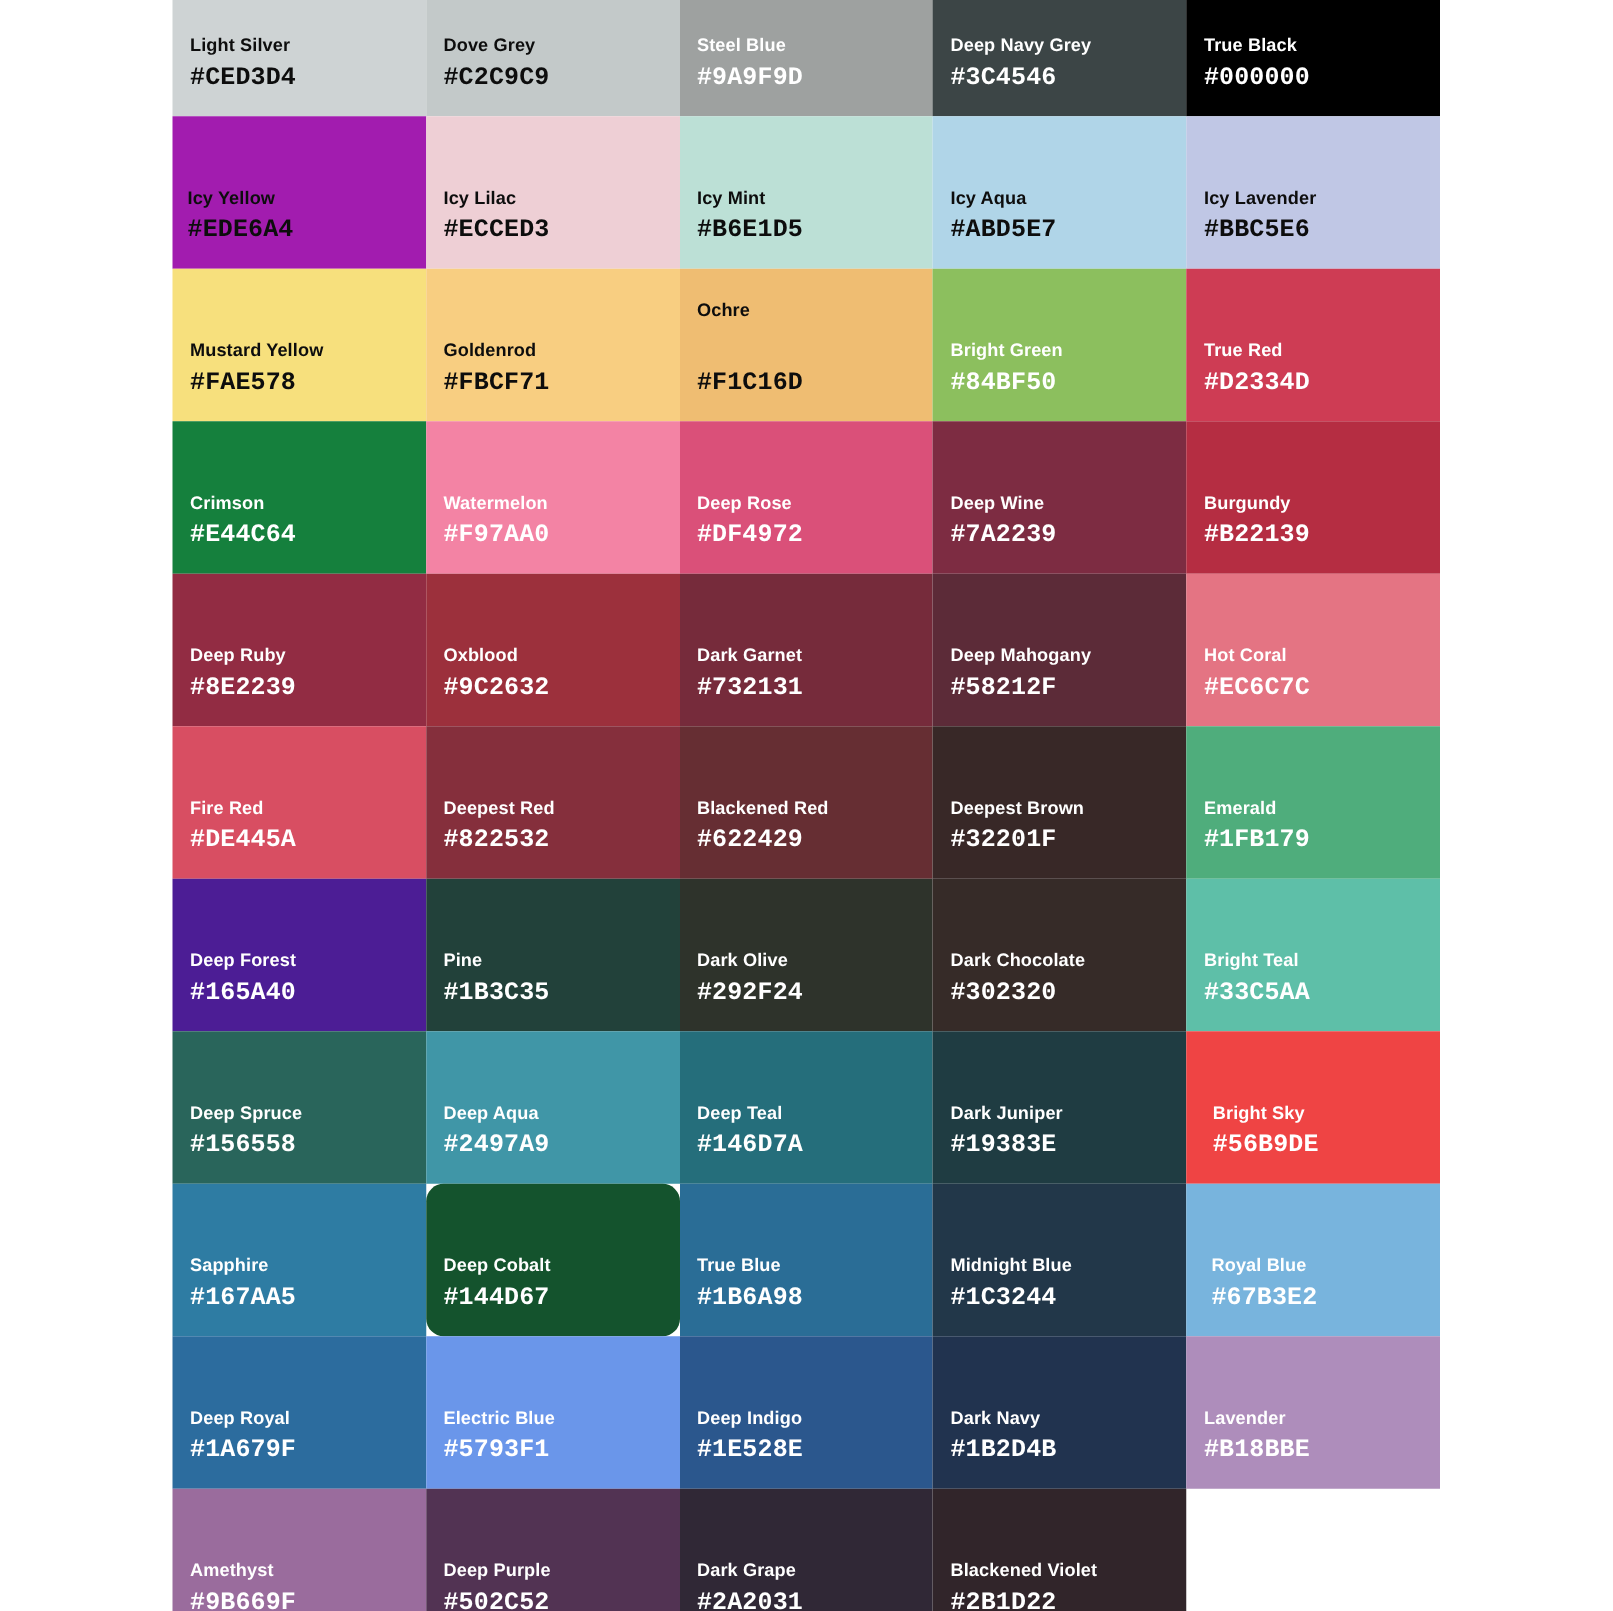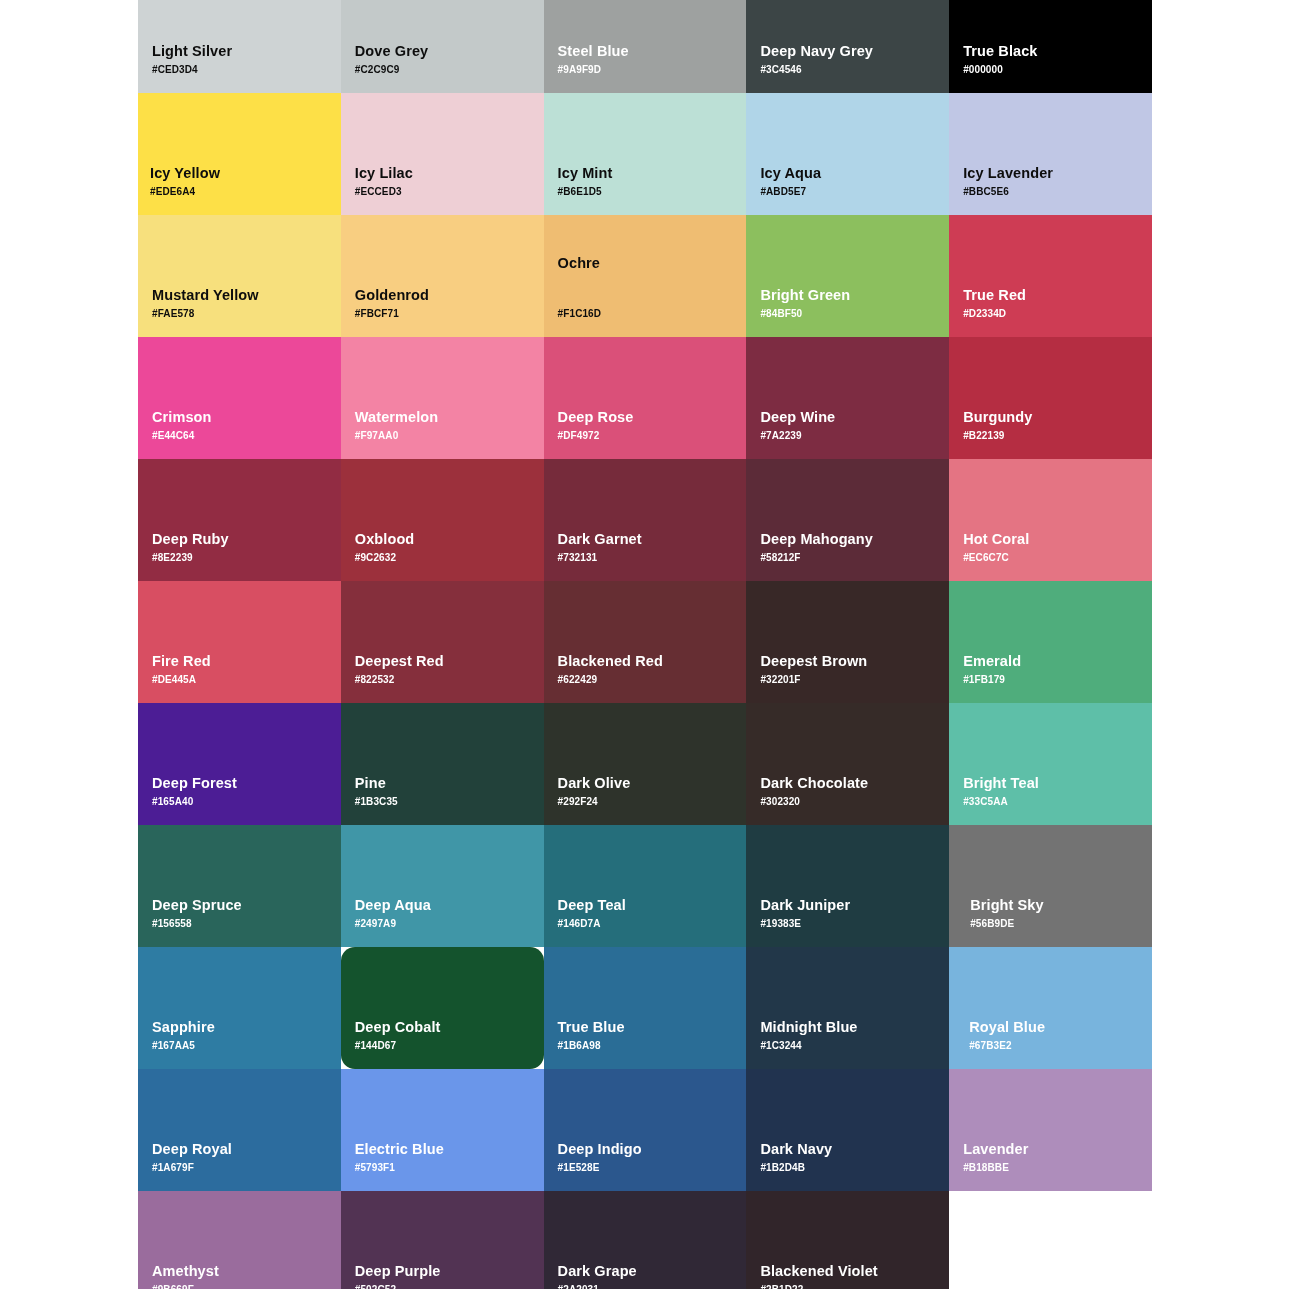--- a/index.html
+++ b/index.html
@@ -53,11 +53,12 @@
   }
 
   .swatch-hex {
-    font-size: 10px;
+    font-size: 20px;
     font-weight: bold;
     line-height: 1.45;
     letter-spacing: 0.1px;
     white-space: nowrap;
+    font-family: Liberation Mono, monospace;
   }
 
   .label-dark  { color: #0d0d0d; }

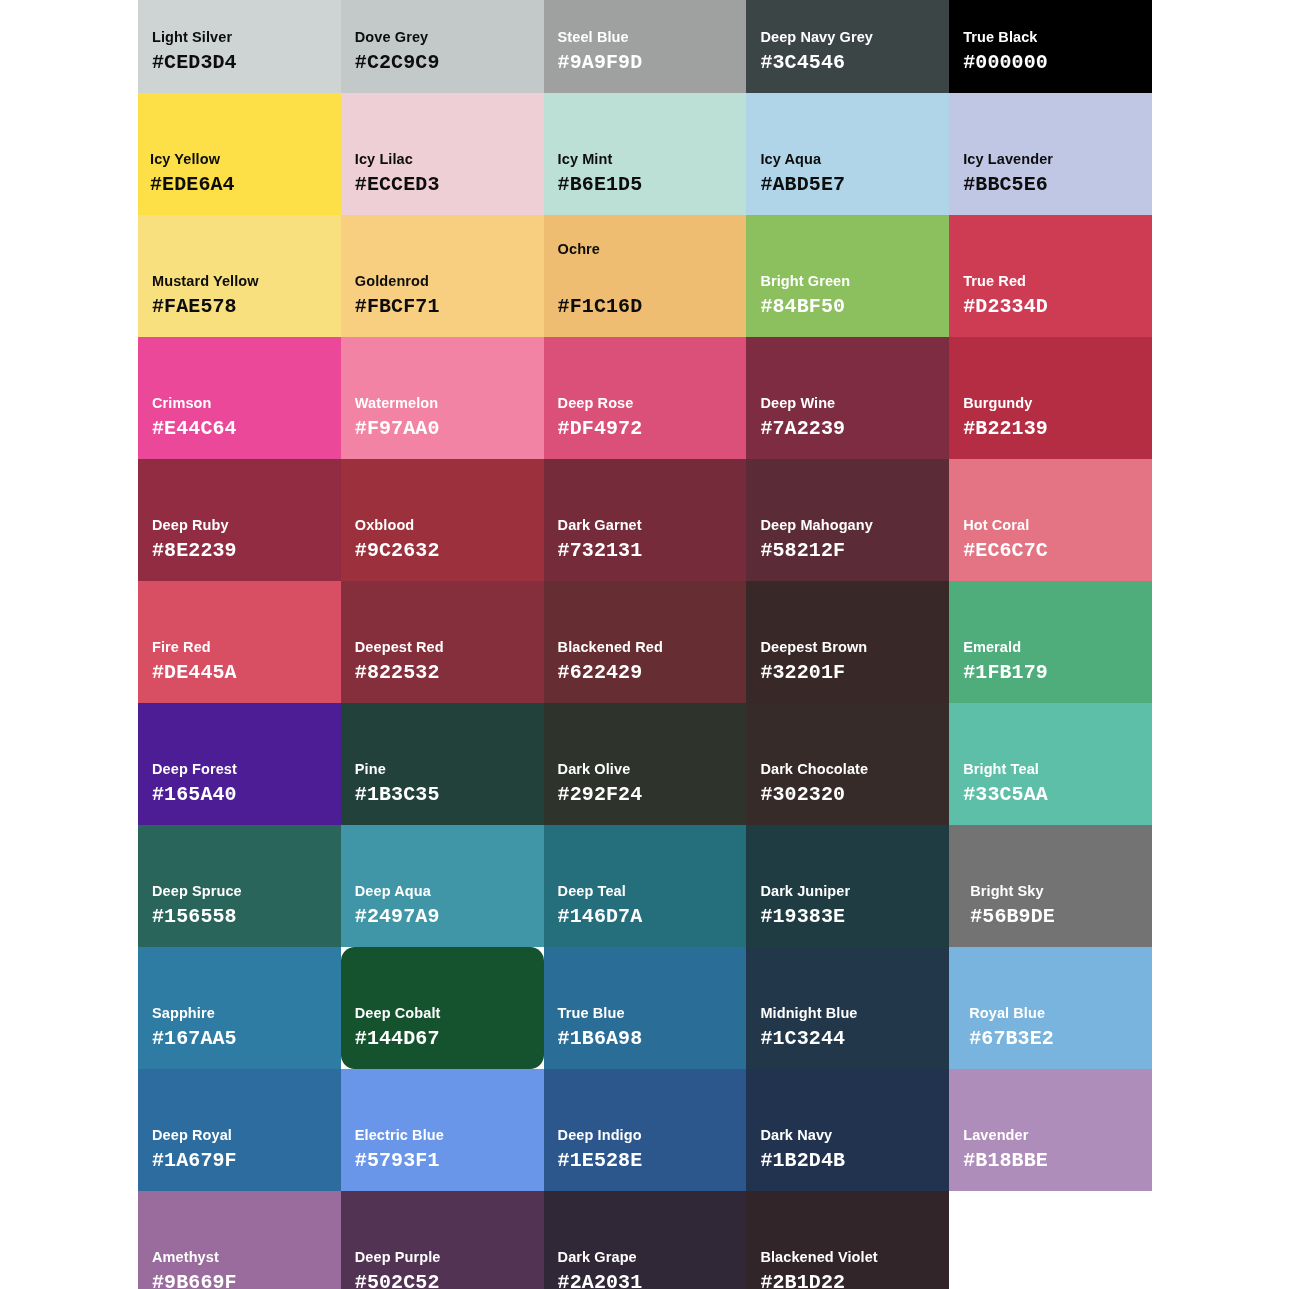--- a/index.html
+++ b/index.html
@@ -89,7 +89,7 @@
         <div class="swatch-name label-light">True Black</div>
         <div class="swatch-hex label-light">#000000</div>
       </div>
-      <div class="swatch" style="background-color: #fde047; padding-left: 12px;">
+      <div class="swatch" style="background-color: #a21caf; padding-left: 12px;">
         <div class="swatch-name label-dark">Icy Yellow</div>
         <div class="swatch-hex label-dark">#EDE6A4</div>
       </div>

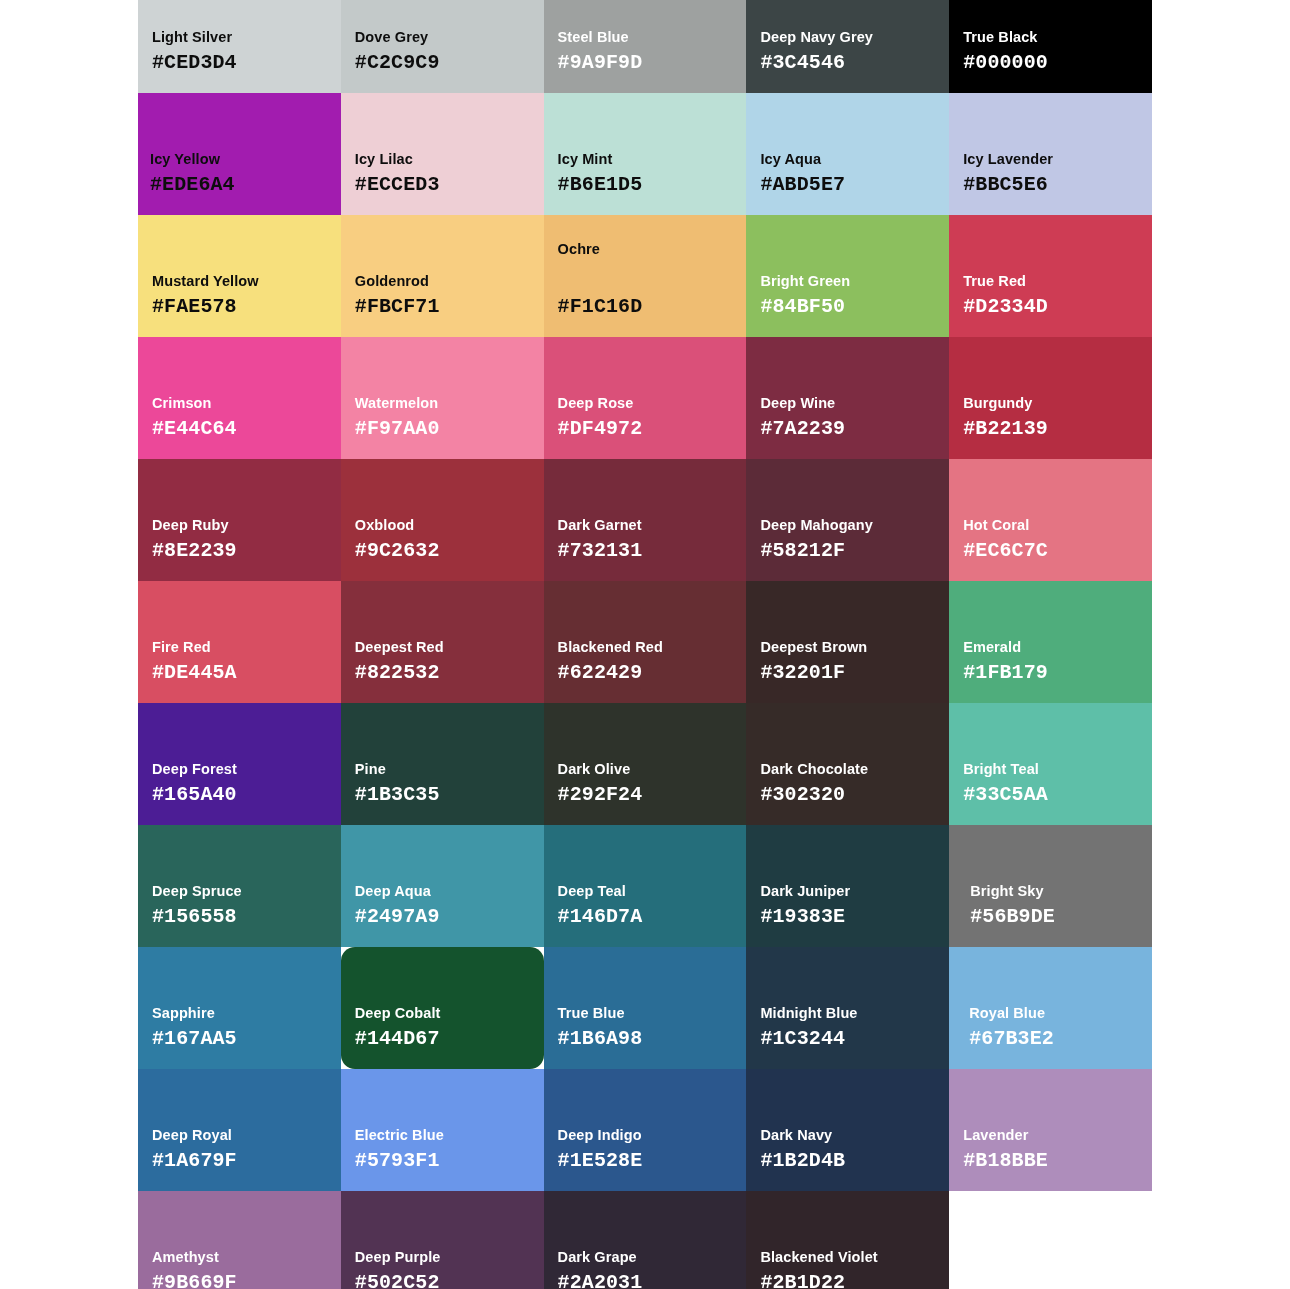--- a/index.html
+++ b/index.html
@@ -129,7 +129,7 @@
         <div class="swatch-name label-light">True Red</div>
         <div class="swatch-hex label-light">#D2334D</div>
       </div>
-      <div class="swatch" style="background-color: #ec4899;">
+      <div class="swatch" style="background-color: #15803d;">
         <div class="swatch-name label-light">Crimson</div>
         <div class="swatch-hex label-light">#E44C64</div>
       </div>

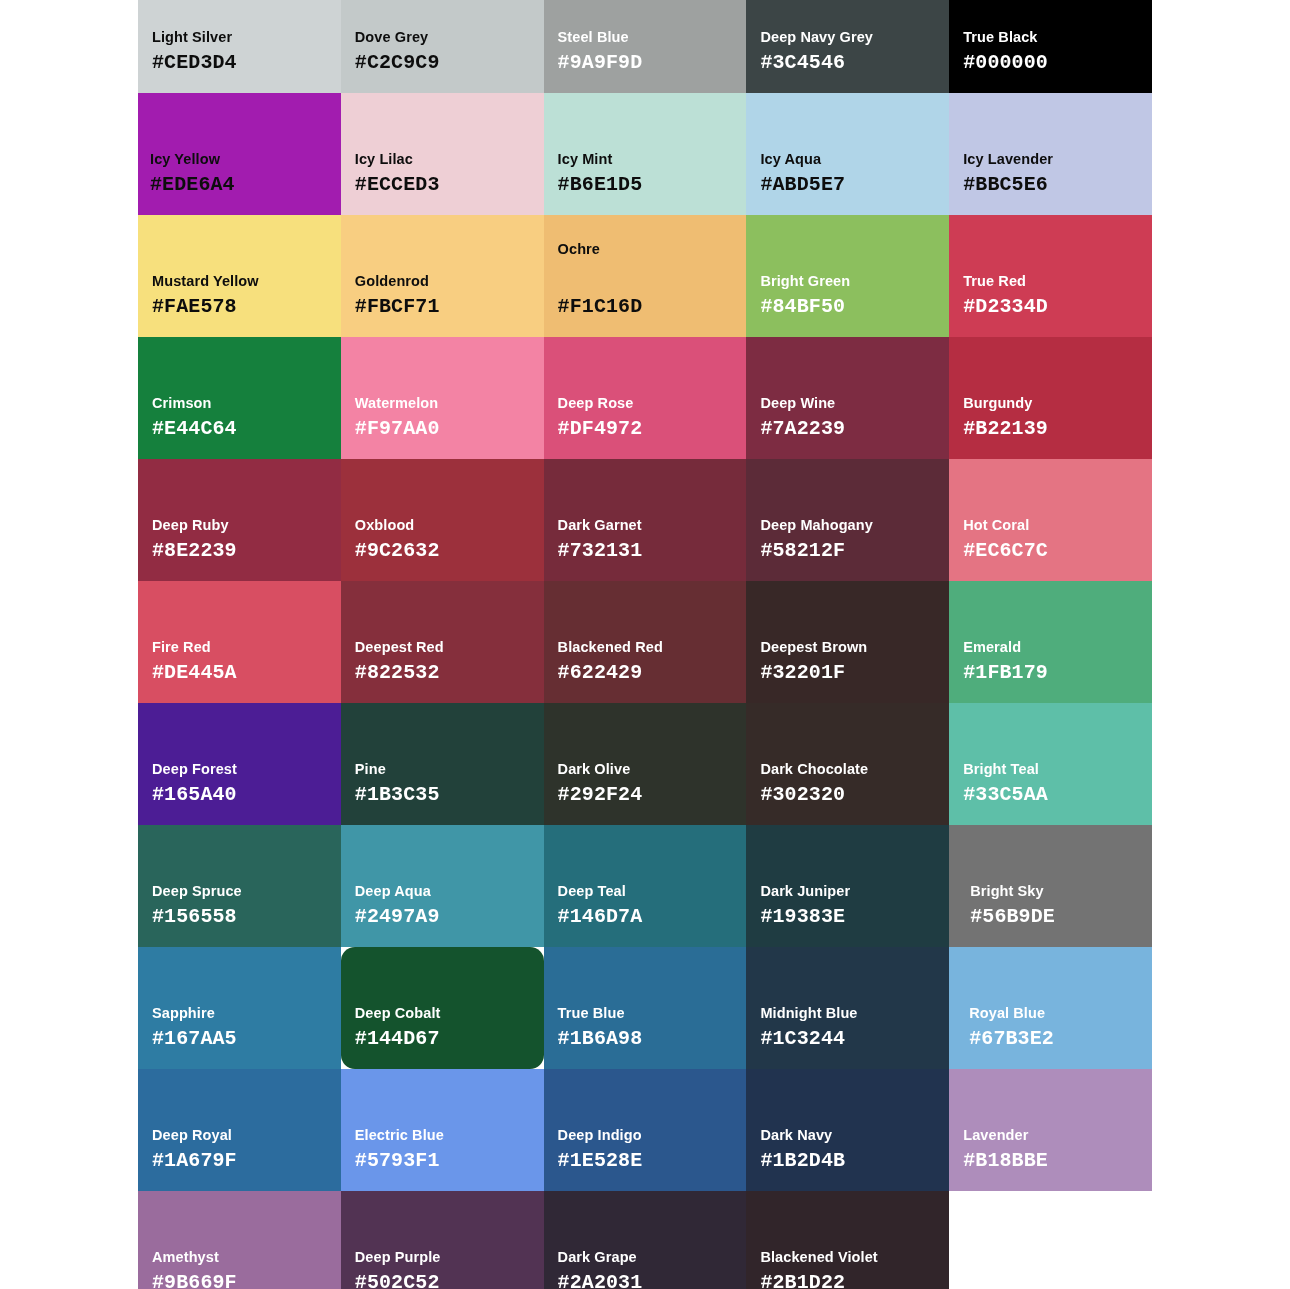--- a/index.html
+++ b/index.html
@@ -225,7 +225,7 @@
         <div class="swatch-name label-light">Dark Juniper</div>
         <div class="swatch-hex label-light">#19383E</div>
       </div>
-      <div class="swatch" style="background-color: #737373; padding-left: 21px;">
+      <div class="swatch" style="background-color: #ef4444; padding-left: 21px;">
         <div class="swatch-name label-light">Bright Sky</div>
         <div class="swatch-hex label-light">#56B9DE</div>
       </div>

